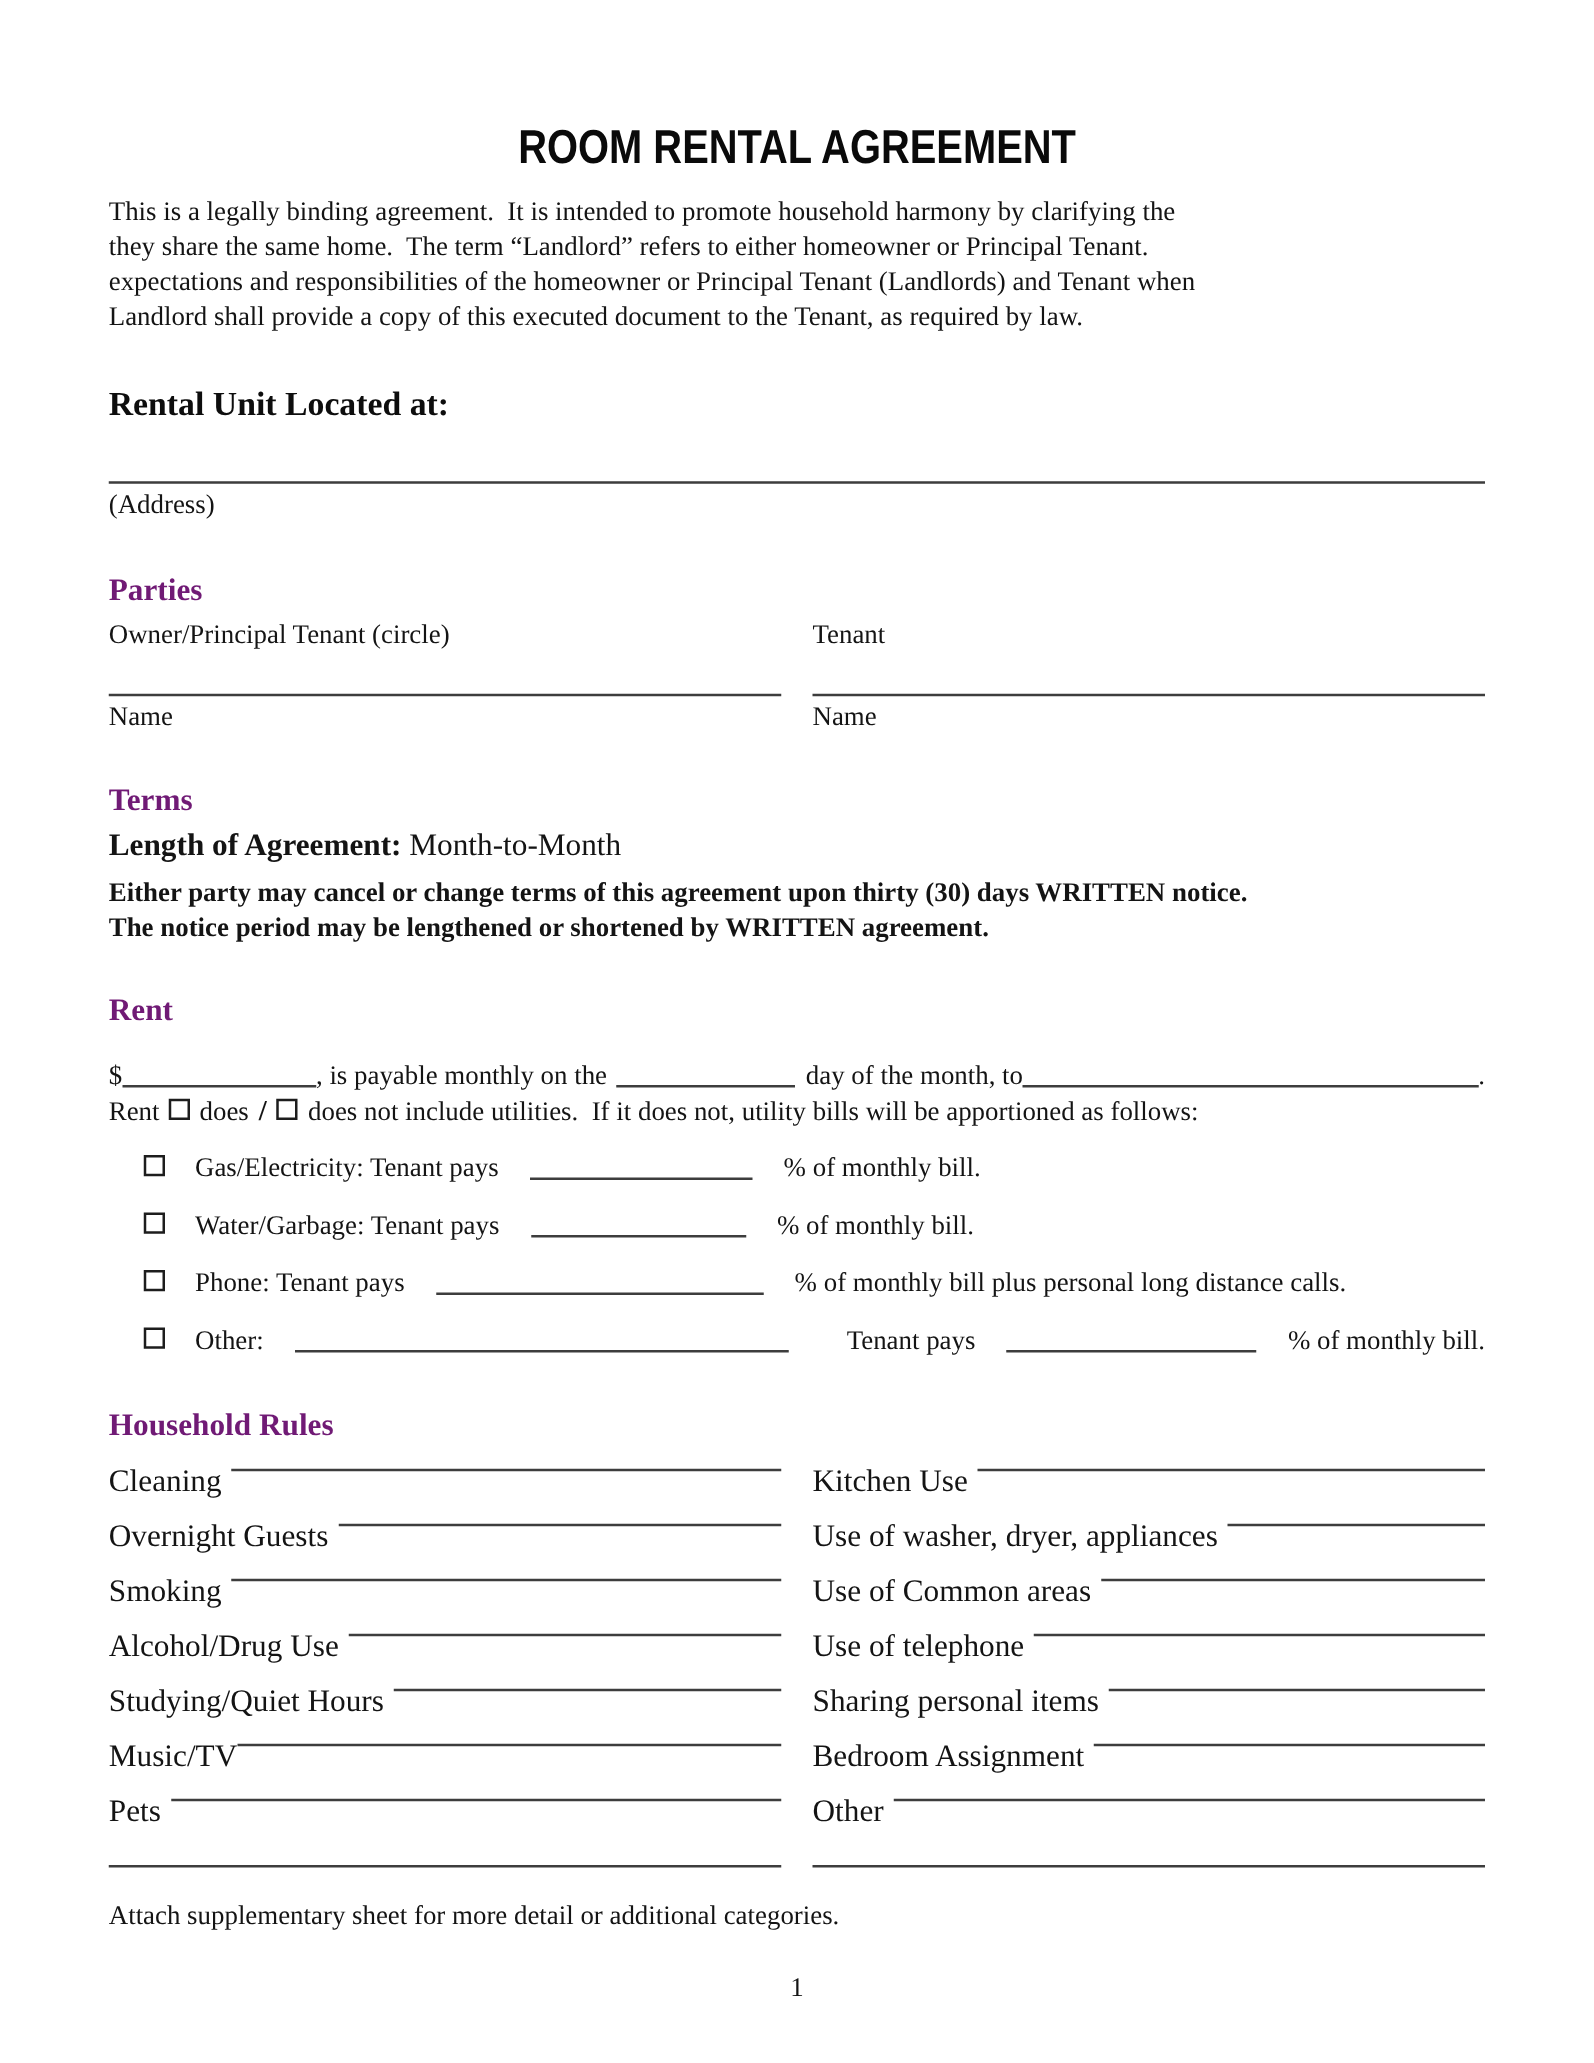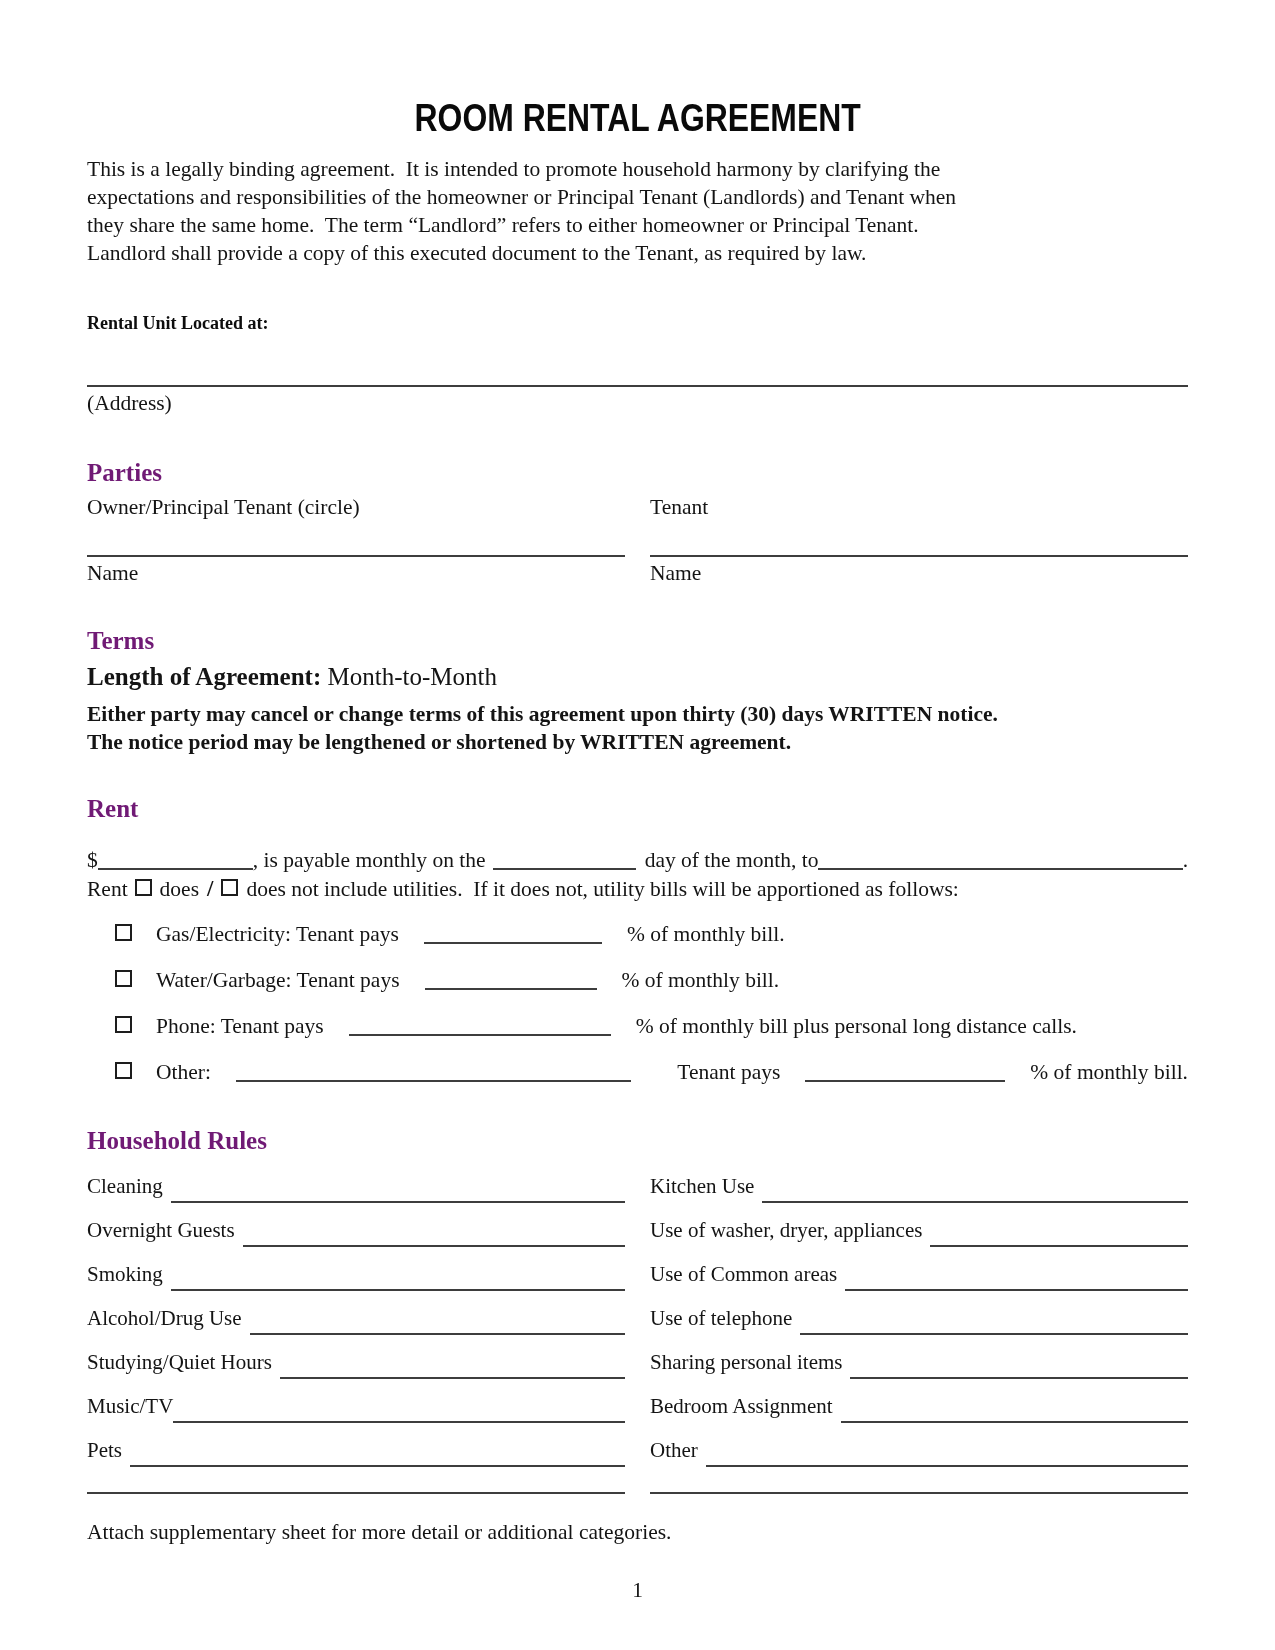--- a/index.html
+++ b/index.html
@@ -93,8 +93,8 @@
 
   <div class="intro body-txt">
     <div class="prewrap">This is a legally binding agreement.  It is intended to promote household harmony by clarifying the</div>
+    <div class="prewrap">they share the same home.  The term “Landlord” refers to either homeowner or Principal Tenant.</div>
     <div class="prewrap">expectations and responsibilities of the homeowner or Principal Tenant (Landlords) and Tenant when</div>
-    <div class="prewrap">they share the same home.  The term “Landlord” refers to either homeowner or Principal Tenant.</div>
     <div class="prewrap">Landlord shall provide a copy of this executed document to the Tenant, as required by law.</div>
   </div>
 

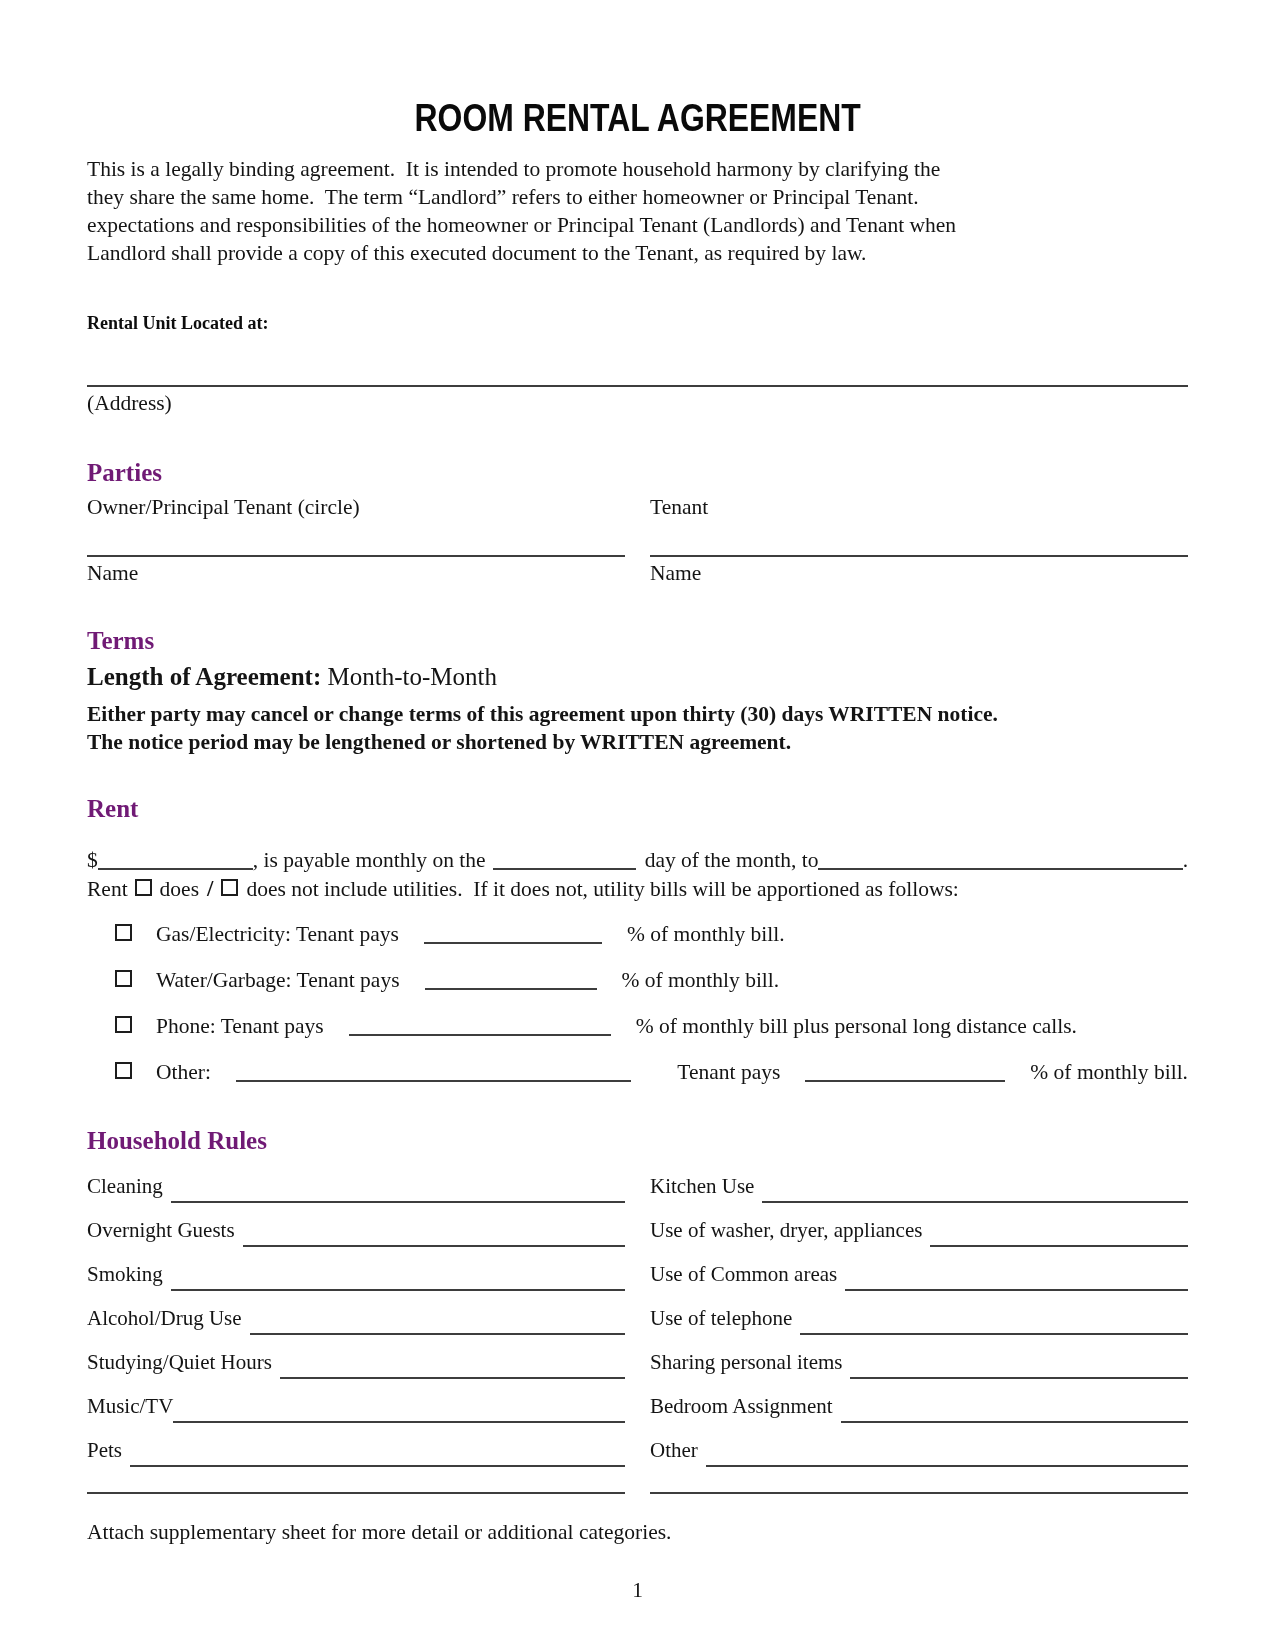--- a/index.html
+++ b/index.html
@@ -33,7 +33,7 @@
   .prewrap { white-space:pre-wrap; }
   .intro { margin-top:16px; }
 
-  .h-big { font-size:18px; line-height:32px; font-weight:bold; color:#0d0d0d; }
+  .h-big { font-size:27px; line-height:32px; font-weight:bold; color:#0d0d0d; }
   .h-sec { font-size:25px; line-height:32px; font-weight:bold; color:#701a75; }
 
   

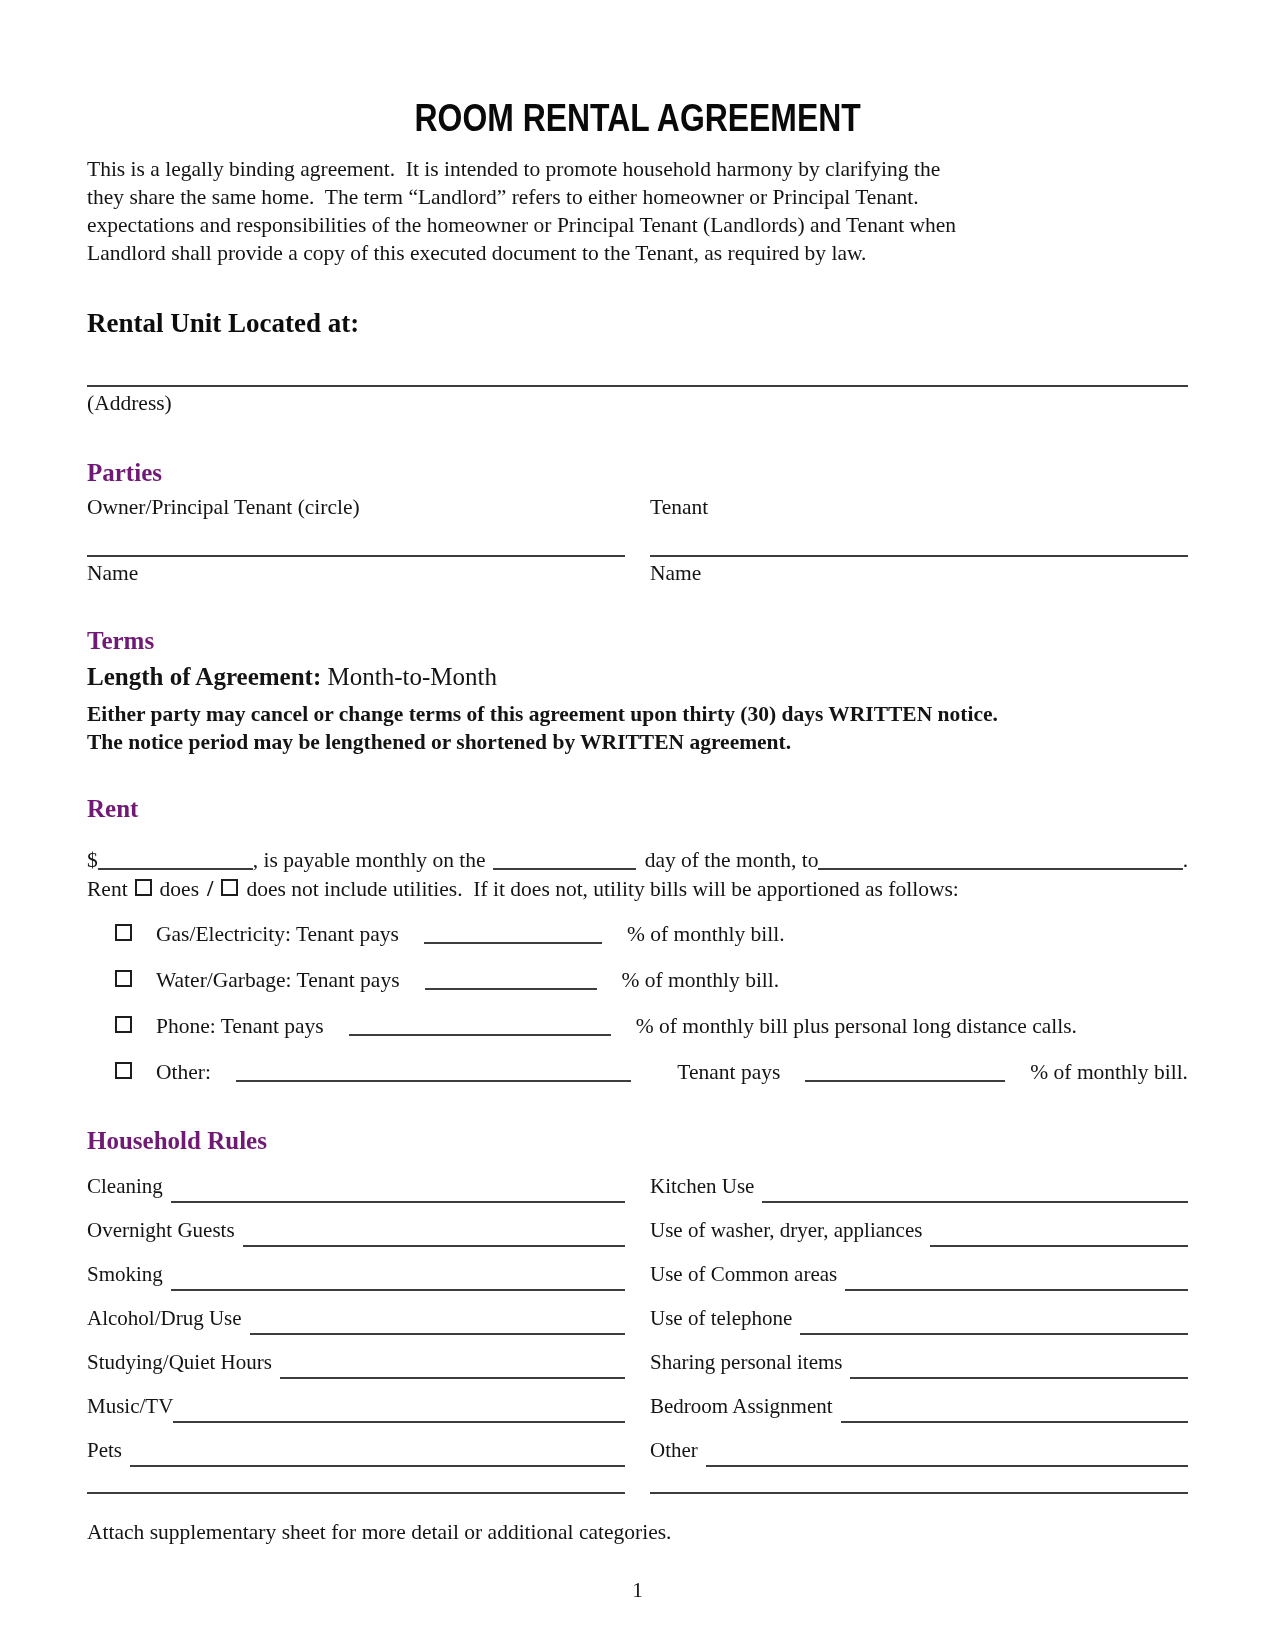--- a/index.html
+++ b/index.html
@@ -74,7 +74,7 @@
   
   .rules-grid { margin-top:15px; }
   .rules-row { display:grid; grid-template-columns:538px 538px; column-gap:25px; margin-bottom:16px; }
-  .rule-cell { display:flex; align-items:flex-end; font-size:21px; line-height:28px; }
+  .rule-cell { display:flex; align-items:flex-start; font-size:25px; line-height:28px; }
   .rule-cell .lbl { white-space:pre; margin-right:8px; }
 
   .extra-lines { margin-top:28px; }

